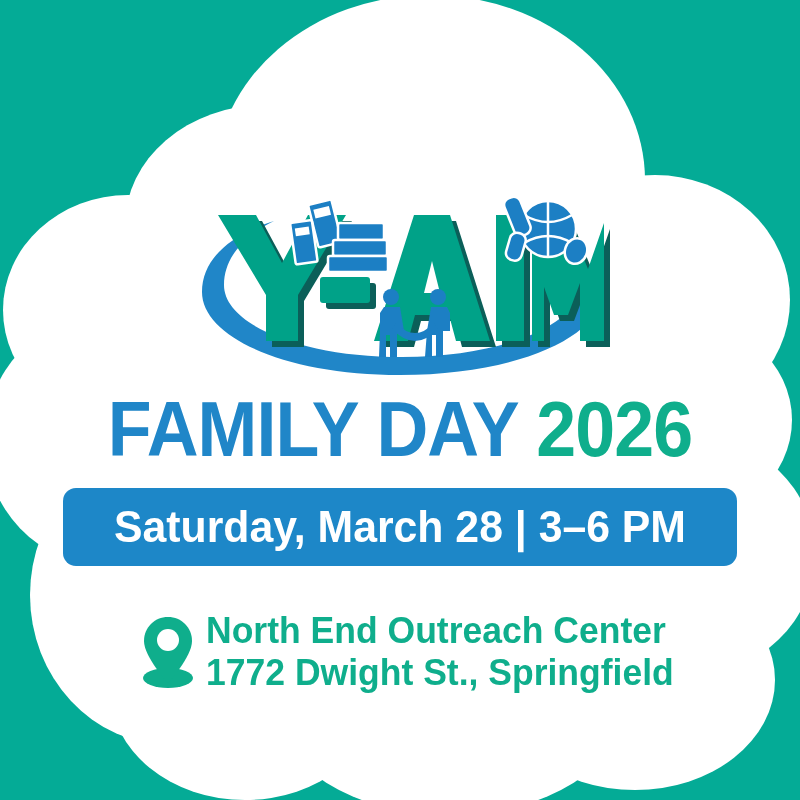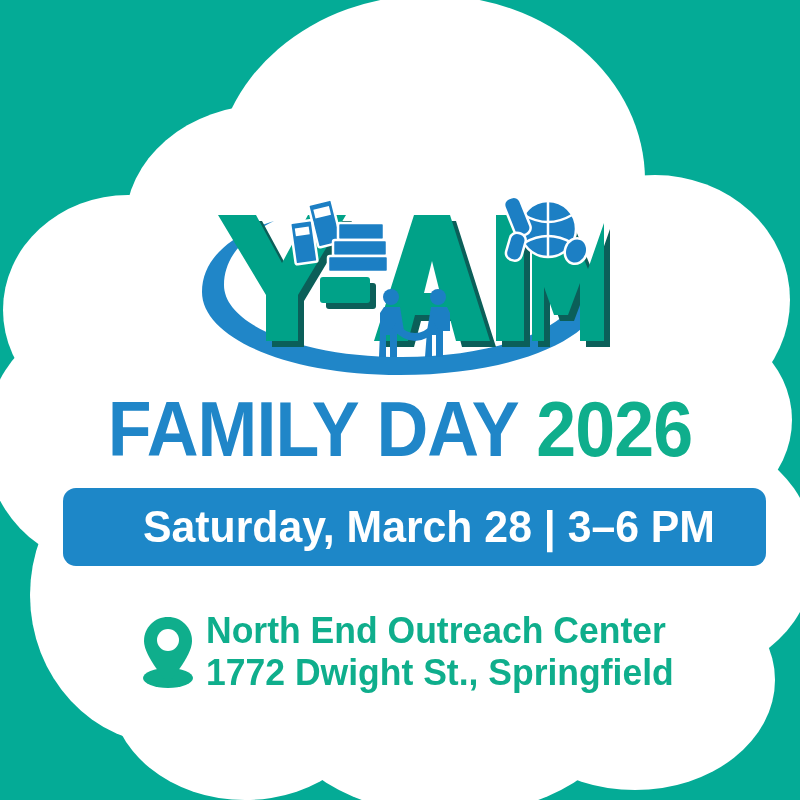--- a/index.html
+++ b/index.html
@@ -68,7 +68,6 @@
     display: flex;
     align-items: center;
     justify-content: center;
-    padding-left: 29px;
   }
   .date-banner-text {
     color: #ffffff;

